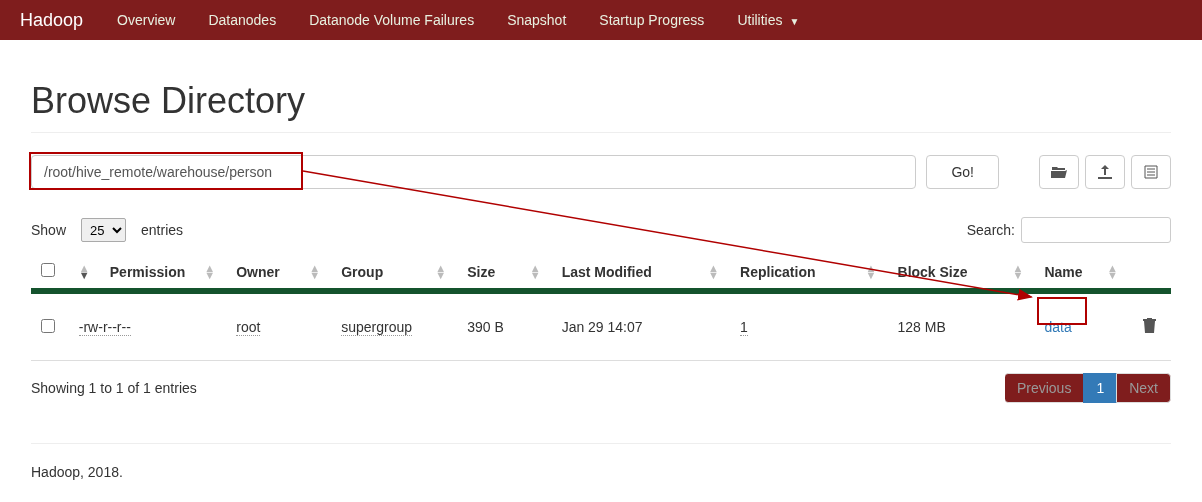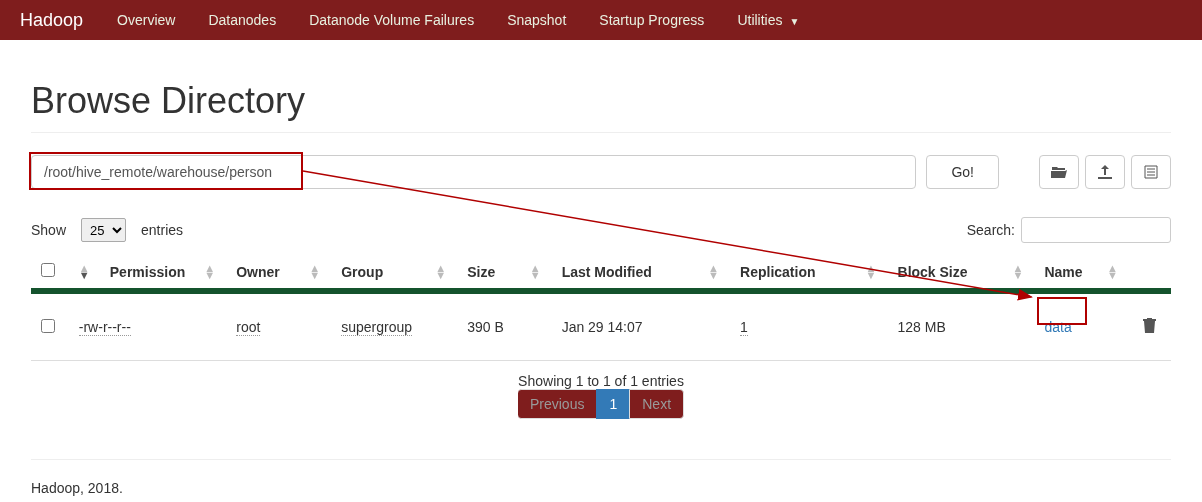--- a/index.html
+++ b/index.html
@@ -30,7 +30,7 @@
 th .th-wrap { display: flex; align-items: center; justify-content: space-between; }
 .dotted-link { border-bottom: 1px dotted #999; cursor: default; }
 .name-link { color: #337ab7; cursor: pointer; }
-.bottom-row { display: flex; justify-content: space-between; align-items: center; margin-top: 12px; flex-direction: column; }
+.bottom-row { display: flex; justify-content: space-between; align-items: center; margin-top: 12px; }
 .pagination { display: flex; border-radius: 4px; overflow: hidden; }
 .pagination .page-btn { border: 1px solid #ddd; padding: 6px 12px; background: #7f1d1d; color: #999; cursor: pointer; margin-left: -1px; }
 .pagination .page-btn.active { background: #337ab7; color: #fff; border-color: #337ab7; }

